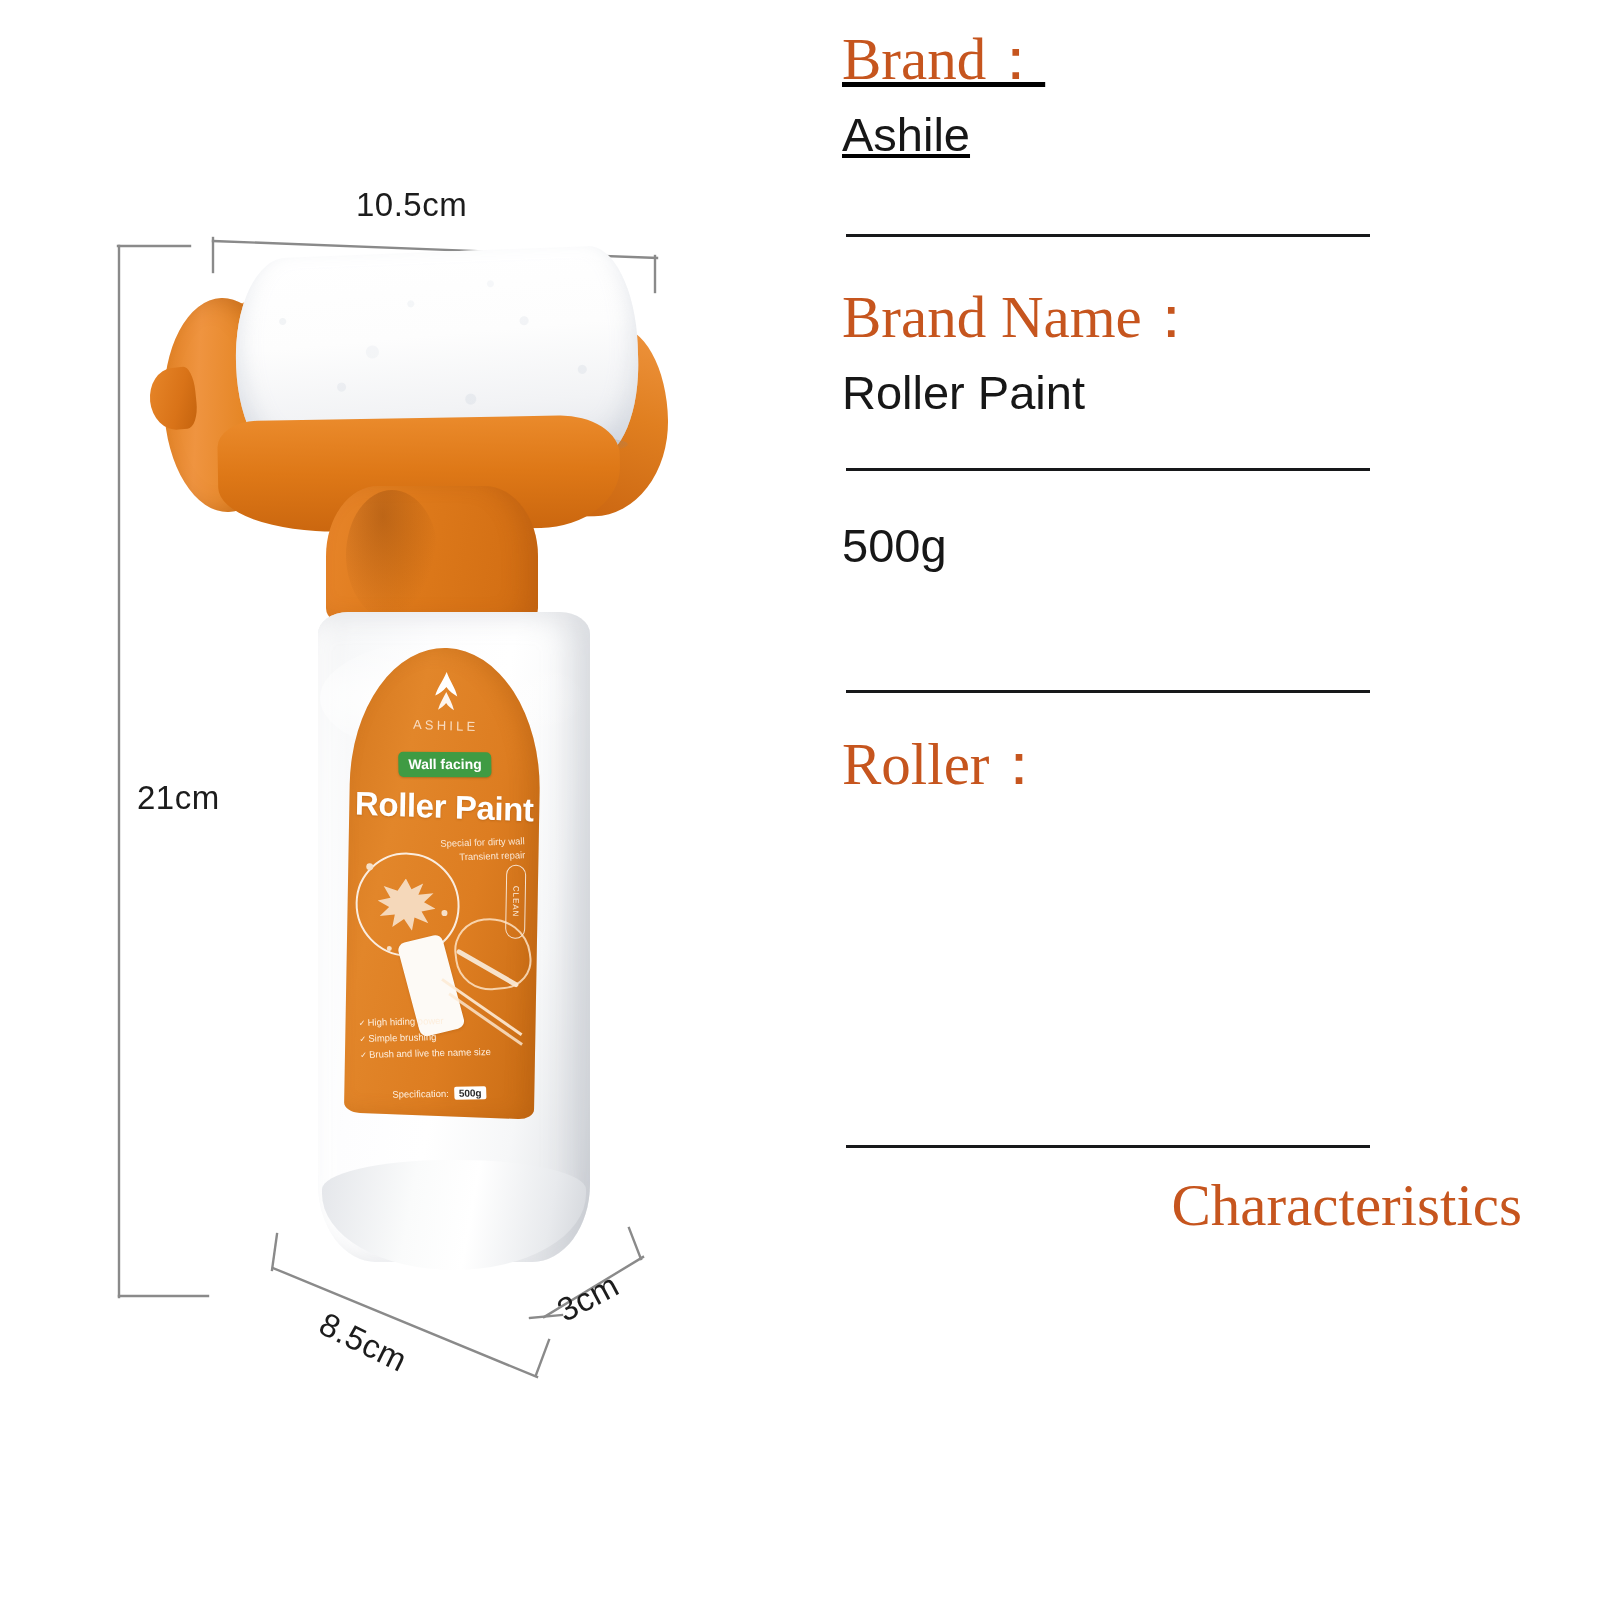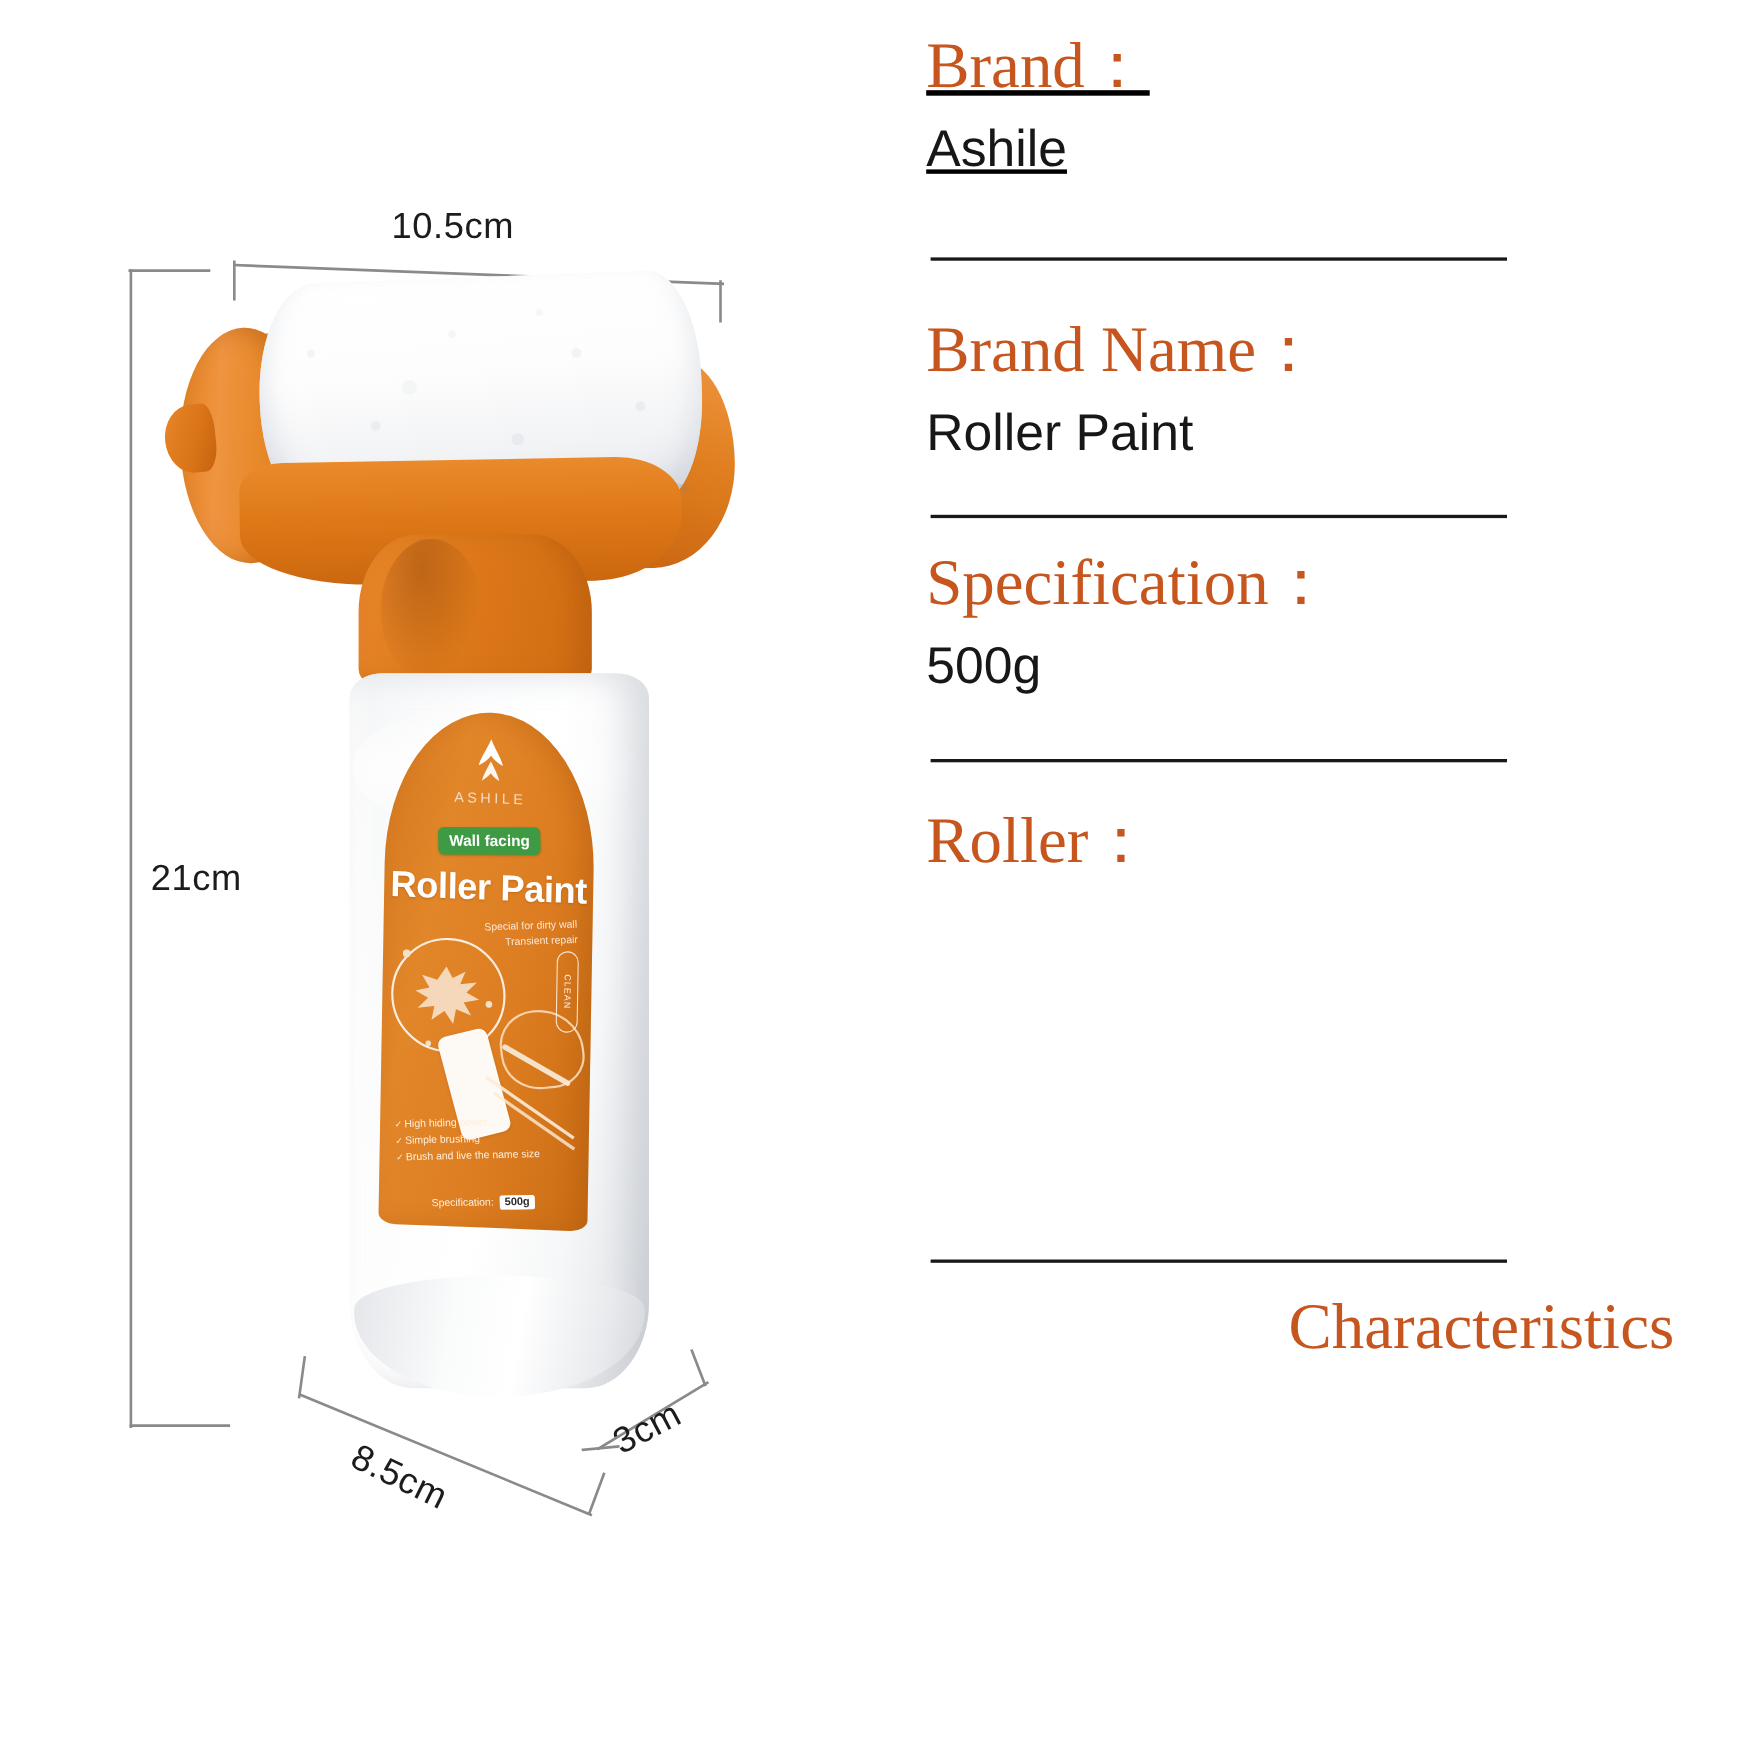--- a/index.html
+++ b/index.html
@@ -419,7 +419,6 @@
     <div class="spec-rule" id="rule-2"></div>
 
     <div class="spec-row" id="row-spec">
-      <div class="spec-head">Specification：</div>
       <div class="spec-val">500g</div>
     </div>
     <div class="spec-rule" id="rule-3"></div>

